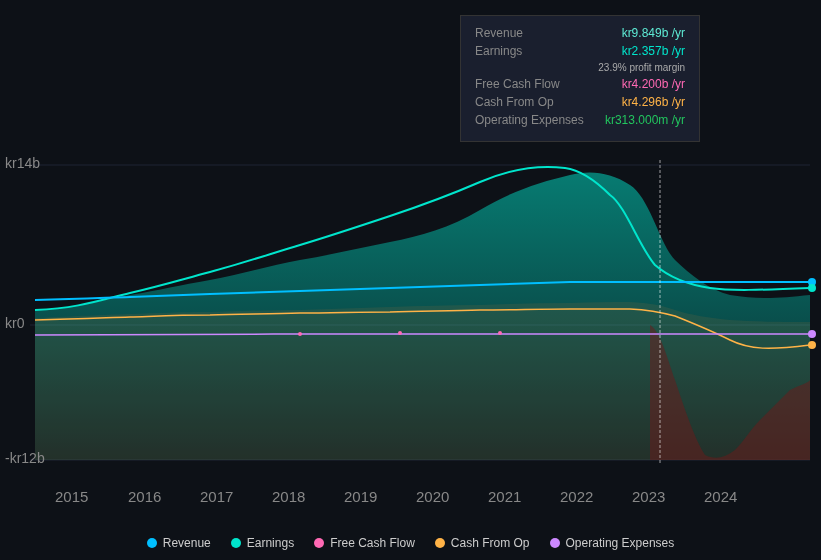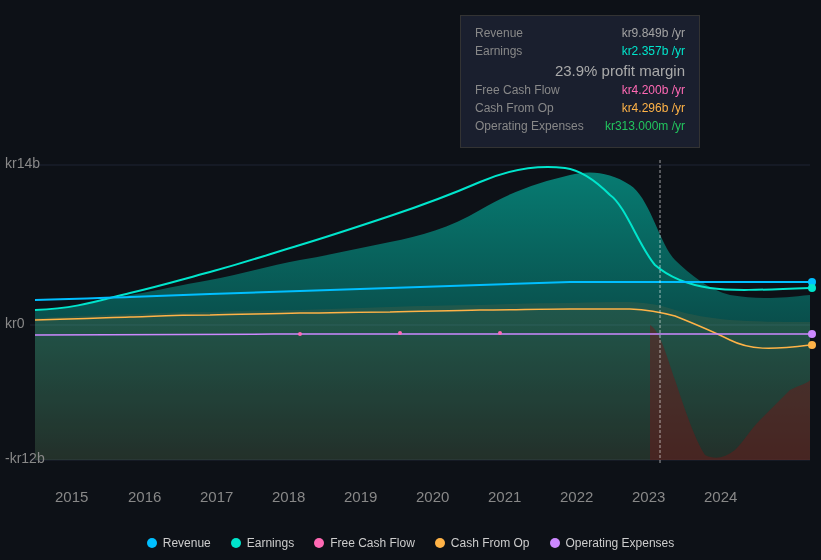--- a/index.html
+++ b/index.html
@@ -200,7 +200,7 @@
 
     <div class="tooltip-row">
       <span class="tooltip-label">Revenue</span>
-      <span class="tooltip-value" style="color:#a3a3a3;">kr9.849b /yr</span>
+      <span class="tooltip-value" style="color:#5eead4;">kr9.849b /yr</span>
     </div>
 
     <div class="tooltip-row">

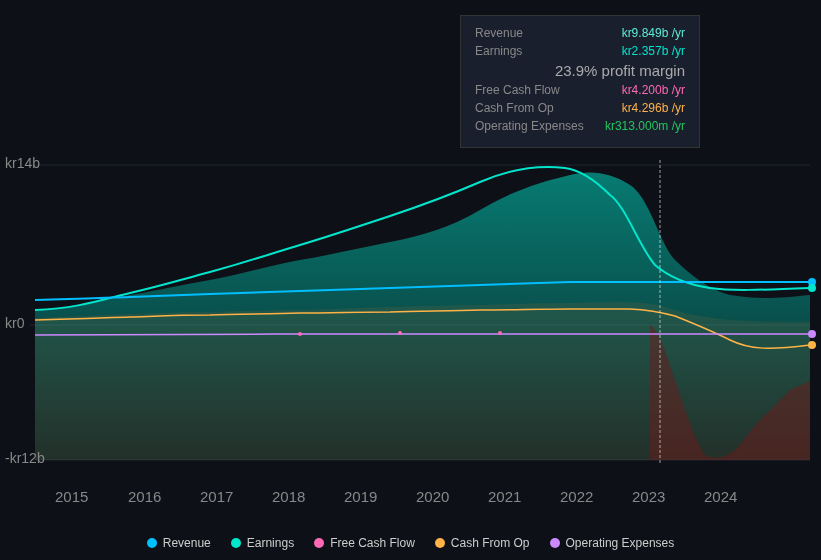--- a/index.html
+++ b/index.html
@@ -51,7 +51,7 @@
 
     .profit-margin {
       color: #aaa;
-      font-size: 15px;
+      font-size: 10px;
       margin-left: 4px;
     }
 

